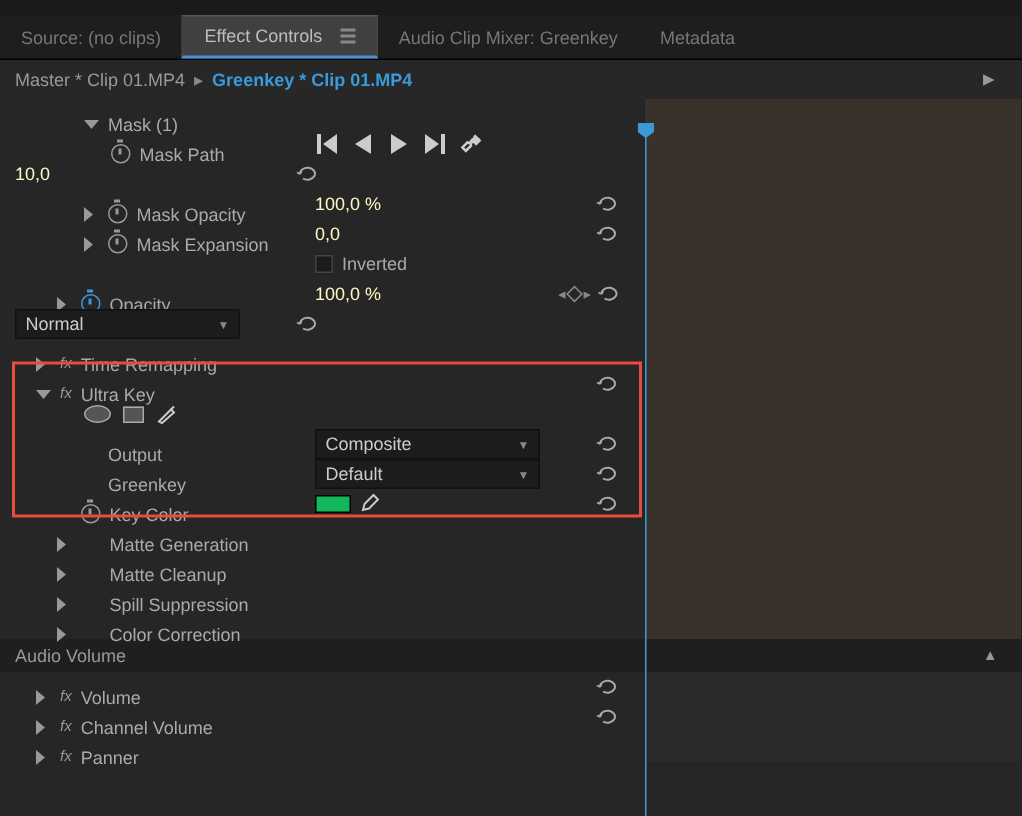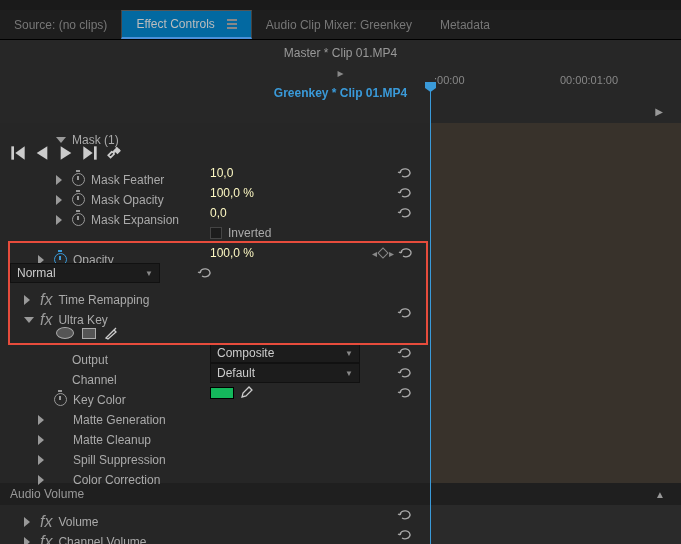--- a/index.html
+++ b/index.html
@@ -6,7 +6,7 @@
   body { background: #1a1a1a; color: #999; font-size: 12px; width: 681px; height: 544px; overflow: hidden; }
   .tabs { display: flex; background: #1e1e1e; border-bottom: 1px solid #000; height: 30px; align-items: stretch; margin-top: 10px; }
   .tab { padding: 6px 14px; color: #777; cursor: pointer; display: flex; align-items: center; gap: 8px; }
-  .tab.active { background: #0369a1; color: #bdbdbd; border-bottom: 2px solid #4a90d9; border-top: 1px solid #555; }
+  .tab.active { background: #404040; color: #bdbdbd; border-bottom: 2px solid #4a90d9; border-top: 1px solid #555; }
   .tab.active { border-left: 1px solid #444; border-right: 1px solid #444; }
   .tab-menu { width: 14px; display: inline-flex; flex-direction: column; gap: 2px; padding-left:4px;}
   .tab-menu span { height: 2px; background: #888; }

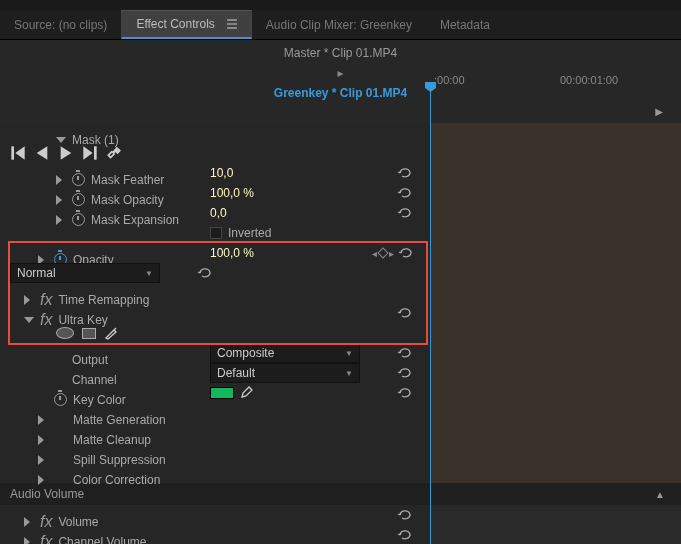--- a/index.html
+++ b/index.html
@@ -11,7 +11,7 @@
   .tab-menu { width: 14px; display: inline-flex; flex-direction: column; gap: 2px; padding-left:4px;}
   .tab-menu span { height: 2px; background: #888; }
   .panel { background: #262626; height: calc(544px - 30px); position: relative; }
-  .breadcrumb { display: flex; align-items: center; padding: 6px 10px; gap: 6px; background: #272727; flex-direction: column; }
+  .breadcrumb { display: flex; align-items: center; padding: 6px 10px; gap: 6px; background: #272727; }
   .breadcrumb .sep { color: #888; }
   .bc-link { color: #3a9ad9; cursor: pointer; font-weight: bold; }
   .bc-play { margin-left: auto; color:#999; padding:0 8px; font-size:10px;}

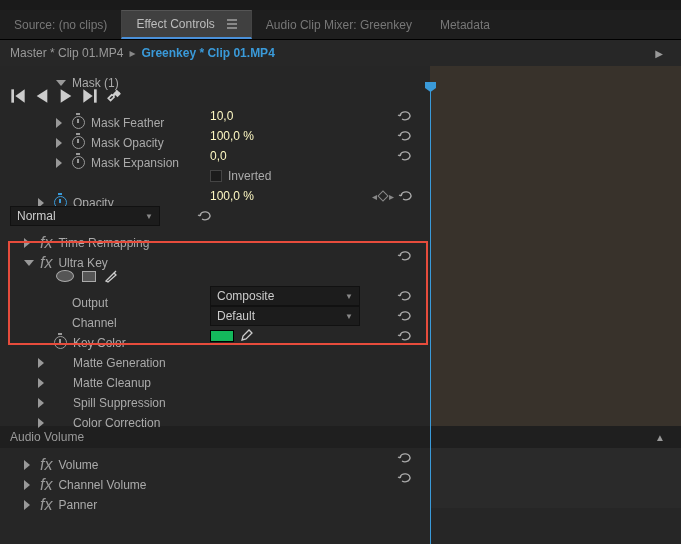--- a/index.html
+++ b/index.html
@@ -111,6 +111,10 @@
 
     <div class="row">
       <div class="track-bar" style="top:0;height:20px;"></div>
+      <div class="col-label indent-3">
+        <span class="stopwatch"></span>
+        <span class="label-text">Mask Path</span>
+      </div>
       <div class="col-value">
         <div class="transport">
           <span class="transport-btn">

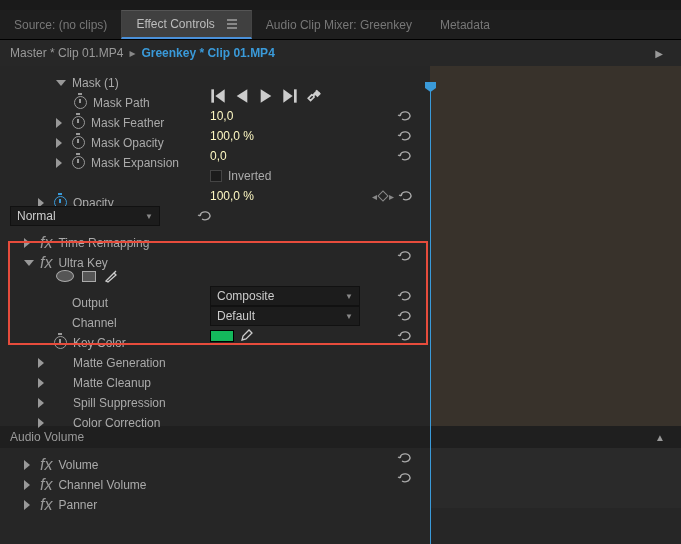--- a/index.html
+++ b/index.html
@@ -150,11 +150,6 @@
 
     <div class="row">
       <div class="track-bar" style="top:0;height:20px;"></div>
-      <div class="col-label indent-2">
-        <span class="tw closed"></span>
-        <span class="stopwatch"></span>
-        <span class="label-text">Mask Feather</span>
-      </div>
       <div class="col-value">
           <span class="val-blue">10,0</span>
         </div>

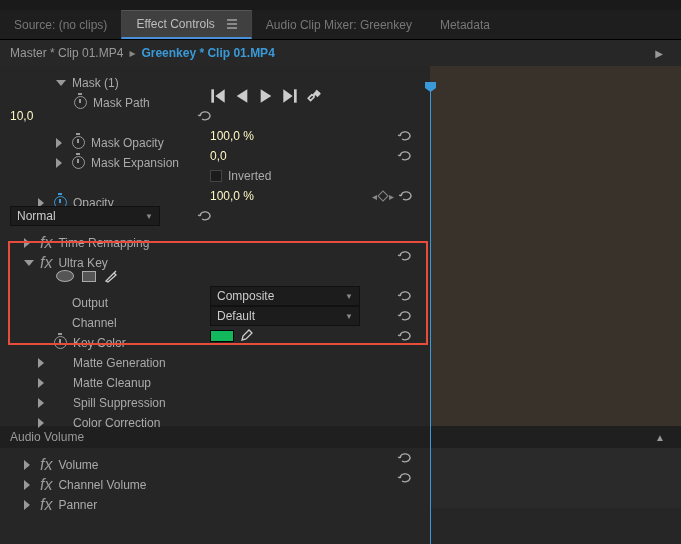--- a/index.html
+++ b/index.html
@@ -36,7 +36,7 @@
   .stopwatch::after { content:""; position:absolute; top:-4px; left:3px; width:4px; height:2px; background:#999; }
   .stopwatch.active { border-color:#3a9ad9; }
   .stopwatch.active::before, .stopwatch.active::after { background:#3a9ad9; }
-  .fx { font-style:italic; font-size:16px; color:#999; }
+  .fx { font-style:italic; font-size:10px; color:#999; }
   .label-text { color:#aaa; white-space:nowrap; }
   .val-blue { color:#fef9c3; cursor:pointer; text-decoration: underline dotted transparent;}
   .reset-btn { width:18px; height:14px; display:inline-flex; align-items:center; justify-content:center; cursor:pointer; }

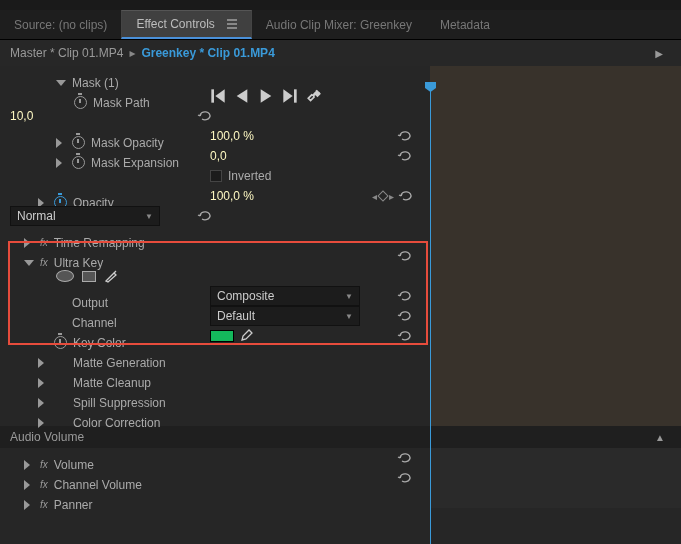--- a/index.html
+++ b/index.html
@@ -313,7 +313,7 @@
     <div class="row">
       <div class="track-bar" style="top:0;height:20px;"></div>
       <div class="col-label indent-2" style="padding-left:62px;">
-        <span class="label-text">Channel</span>
+        <span class="label-text">Greenkey</span>
       </div>
       <div class="col-value">
         <div class="dropdown">

